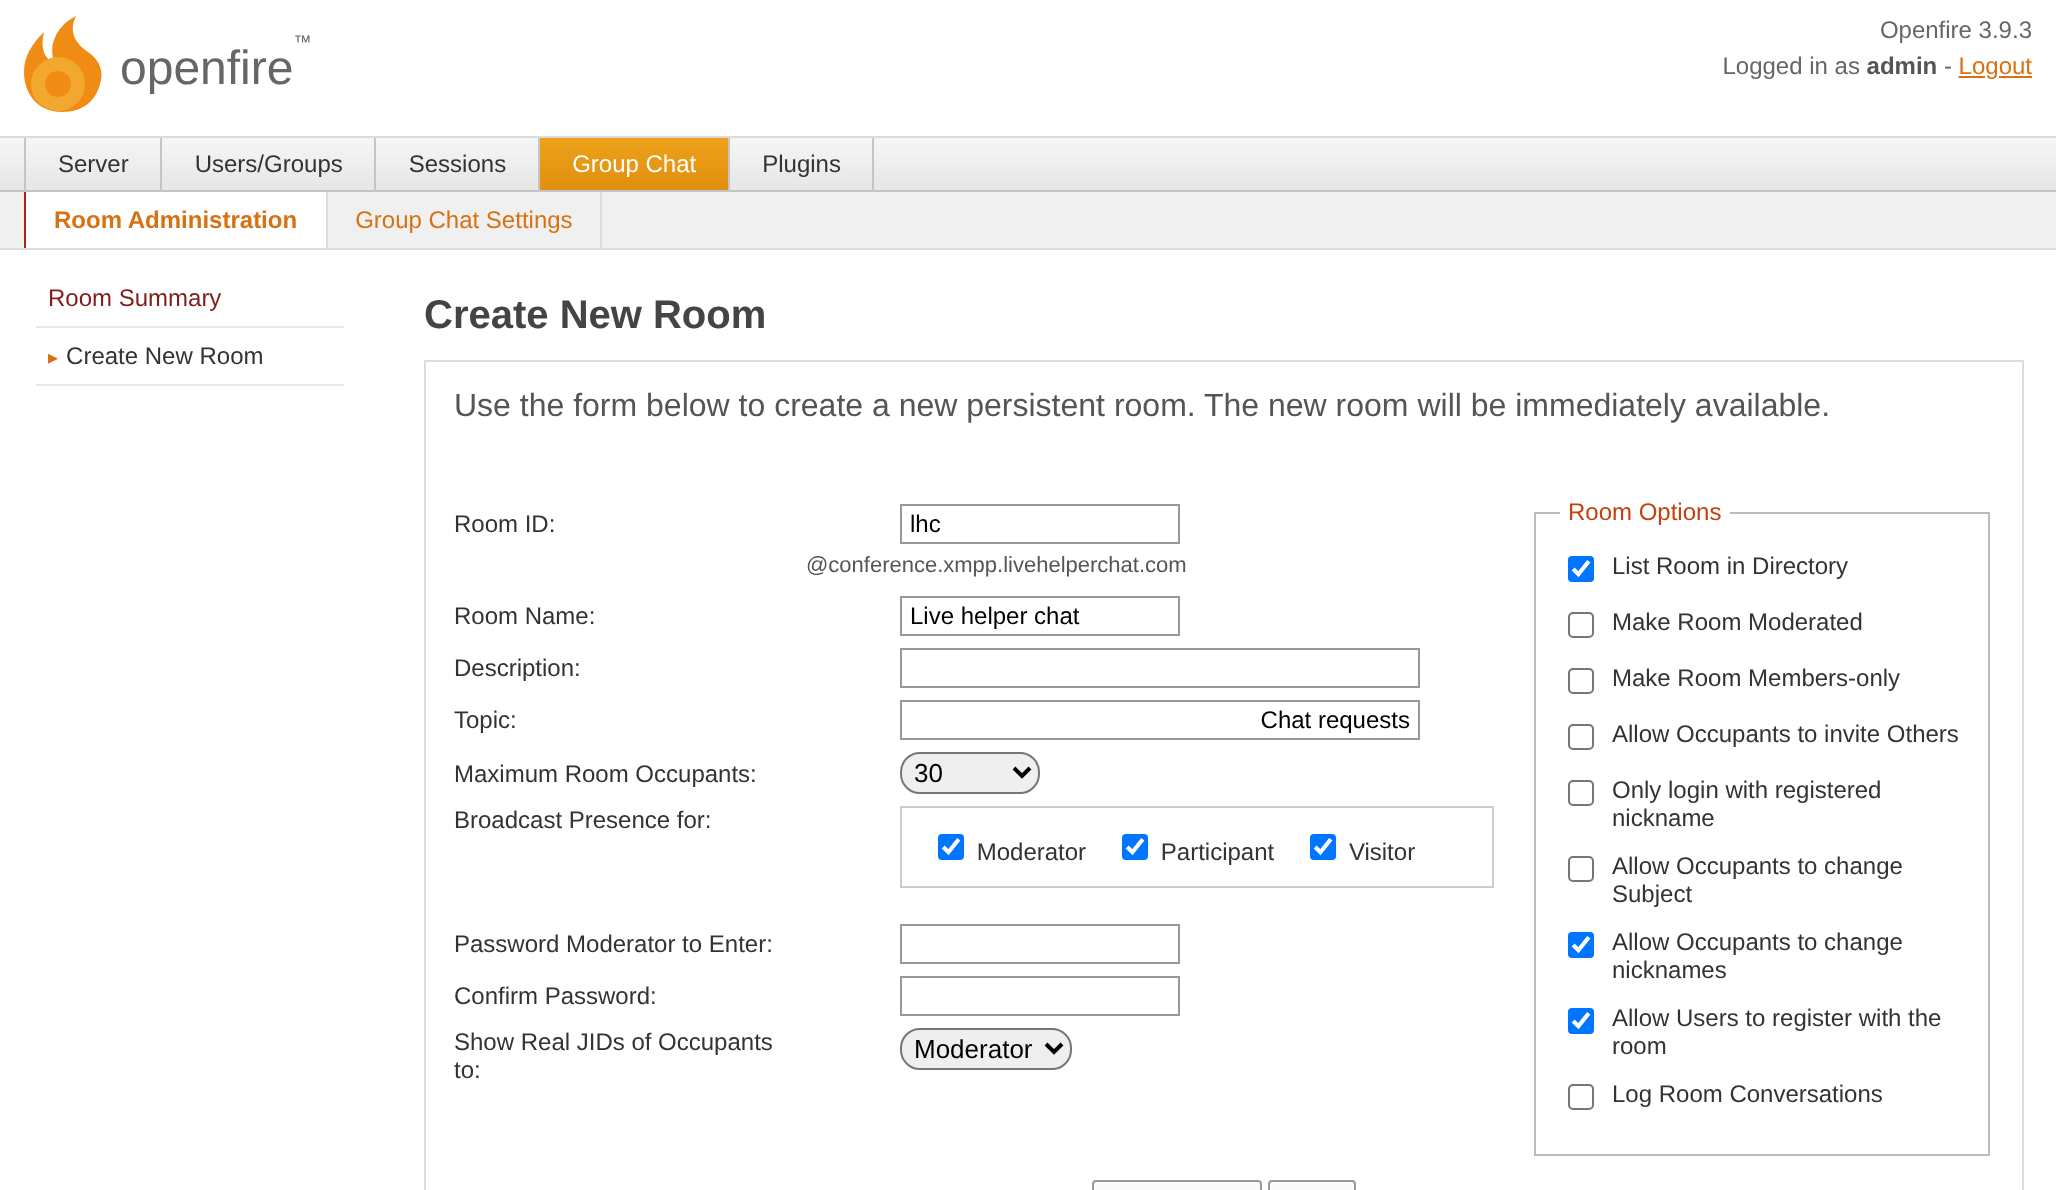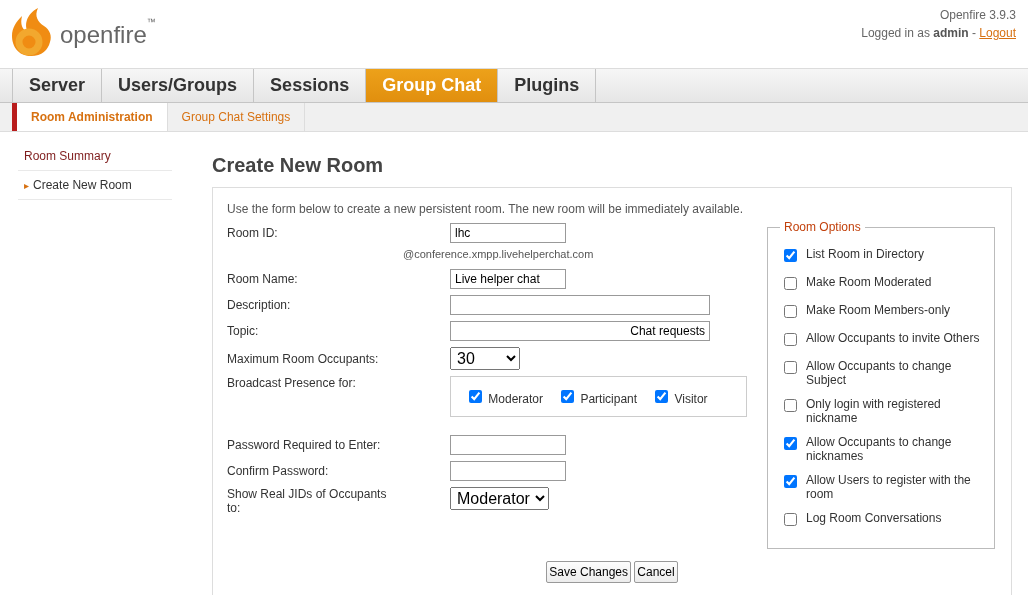--- a/index.html
+++ b/index.html
@@ -46,8 +46,8 @@
   .main-tab {
     padding: 6px 16px;
     color: #333;
-    font-weight: bold;
-    font-size: 18px;
+    font-weight: normal;
+    font-size: 12px;
     border-right: 1px solid #c5c5c5;
     cursor: pointer;
     text-align: right;

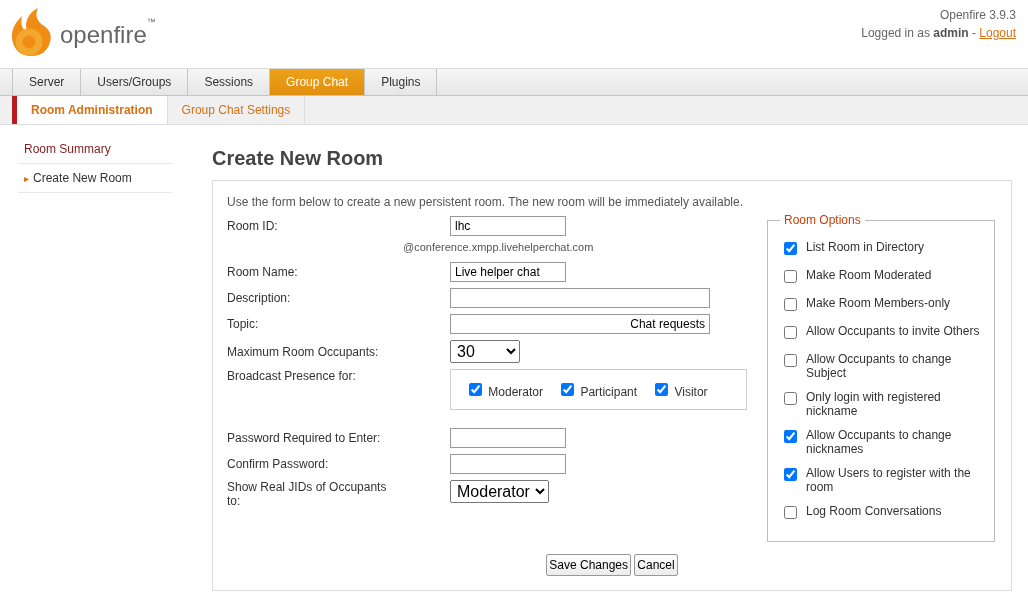--- a/index.html
+++ b/index.html
@@ -71,7 +71,7 @@
     cursor: pointer;
   }
   .sub-tab:first-child {
-    border-left: 5px solid #b91c1c;
+    border-left: 1px solid #b91c1c;
     background: #fff;
     font-weight: bold;
   }

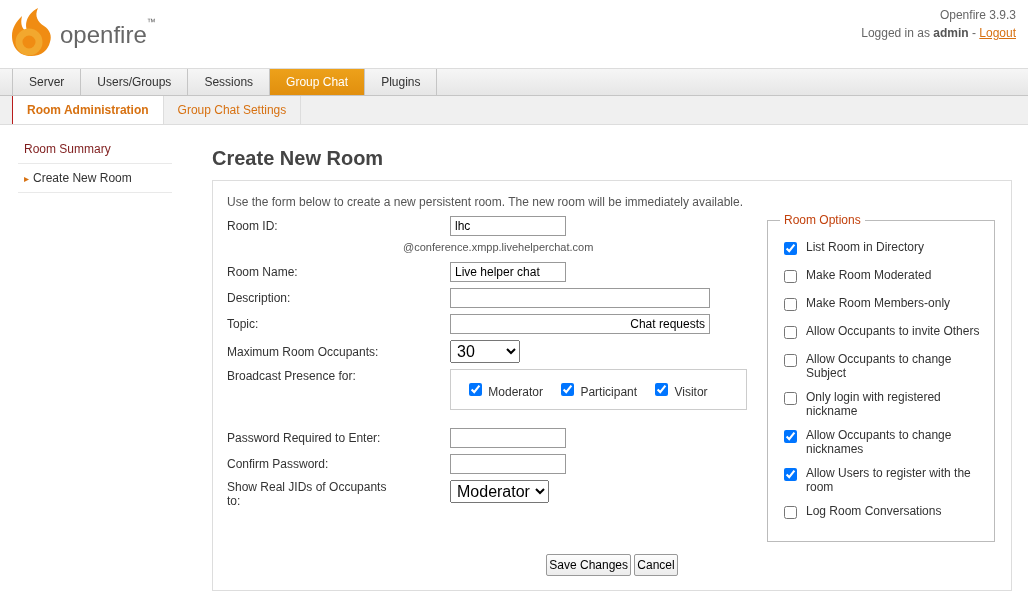--- a/index.html
+++ b/index.html
@@ -111,7 +111,7 @@
     margin-top: 10px;
     background: #fff;
   }
-  .intro { color: #555; font-size: 12px; margin-bottom: 4px; }
+  .intro { color: #555; font-size: 16px; margin-bottom: 36px; }
   .form-area {
     display: flex;
     align-items: flex-start;

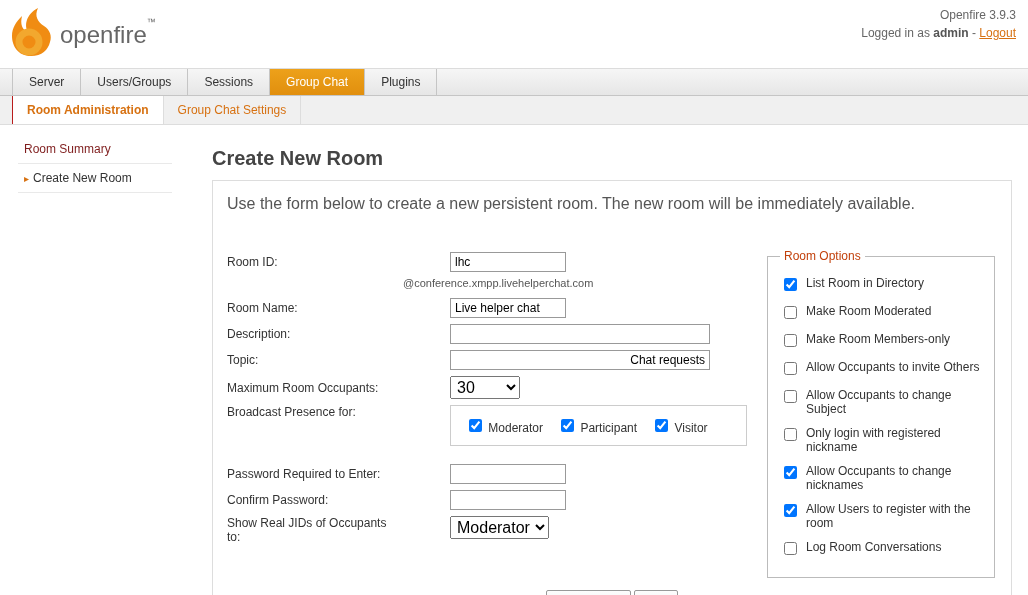--- a/index.html
+++ b/index.html
@@ -125,7 +125,7 @@
     border: 1px solid #999;
     font-family: inherit;
   }
-  .small-input { width: 116px; }
+  .small-input { width: 140px; }
   .wide-input { width: 260px; text-align: right; }
   select { font-size: 16px; padding: 1px 2px; }
   .hint { font-size: 11px; color: #555; margin: 2px 0 6px 176px; }

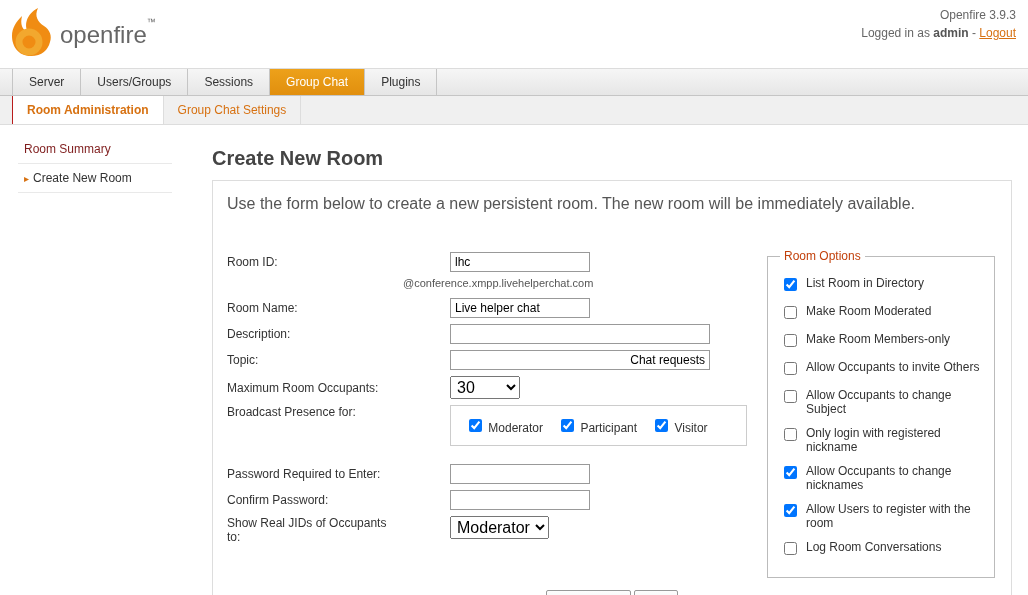--- a/index.html
+++ b/index.html
@@ -127,7 +127,7 @@
   }
   .small-input { width: 140px; }
   .wide-input { width: 260px; text-align: right; }
-  select { font-size: 16px; padding: 1px 2px; }
+  select { font-size: 13px; padding: 1px 2px; border-radius: 10px; }
   .hint { font-size: 11px; color: #555; margin: 2px 0 6px 176px; }
   .broadcast-box {
     border: 1px solid #ccc;

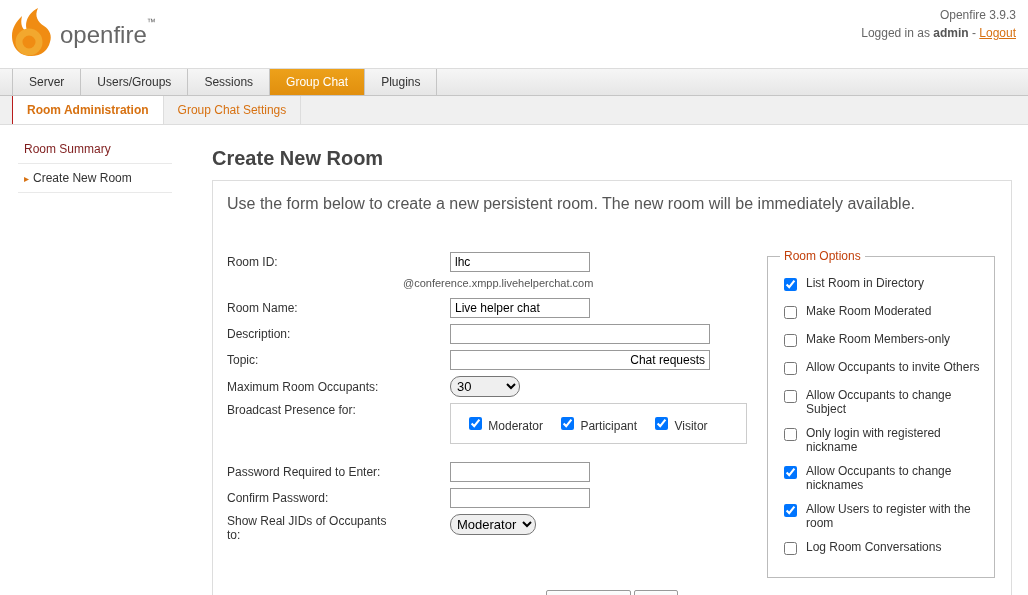--- a/index.html
+++ b/index.html
@@ -289,11 +289,11 @@
               </div>
               <div class="opt">
                 <input type="checkbox" style="">
+                <span>Only login with registered nickname</span>
+              </div>
+              <div class="opt">
+                <input type="checkbox" style="">
                 <span>Allow Occupants to change Subject</span>
-              </div>
-              <div class="opt">
-                <input type="checkbox" style="">
-                <span>Only login with registered nickname</span>
               </div>
               <div class="opt">
                 <input type="checkbox" checked="" style="">

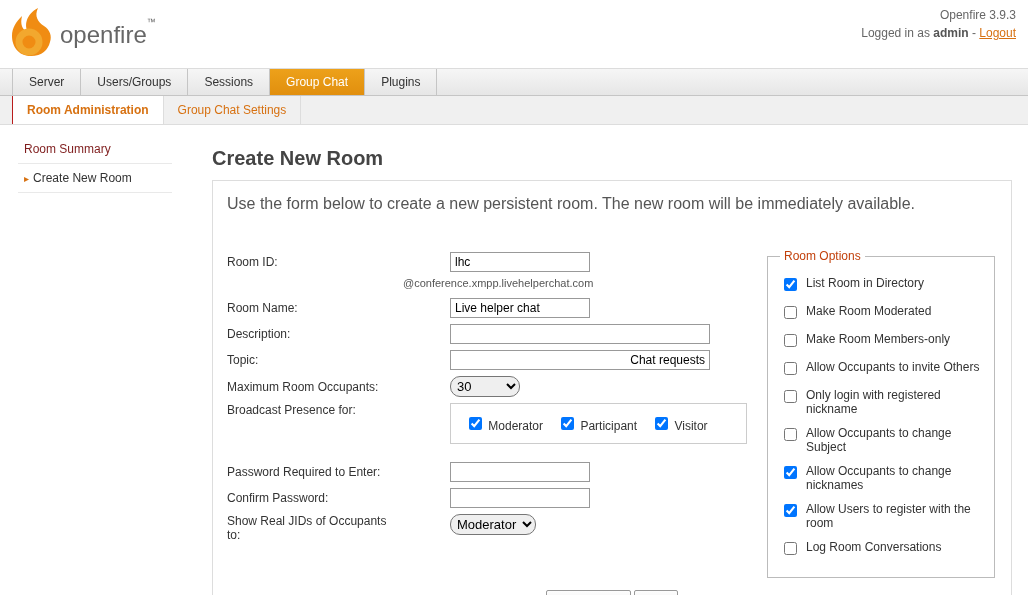--- a/index.html
+++ b/index.html
@@ -248,7 +248,7 @@
           <div style="height:12px"></div>
 
           <div class="form-row">
-            <label class="lbl">Password Required to Enter:</label>
+            <label class="lbl">Password Moderator to Enter:</label>
             <div class="ctrl"><input type="password" class="small-input" value="" style=""></div>
           </div>
 

